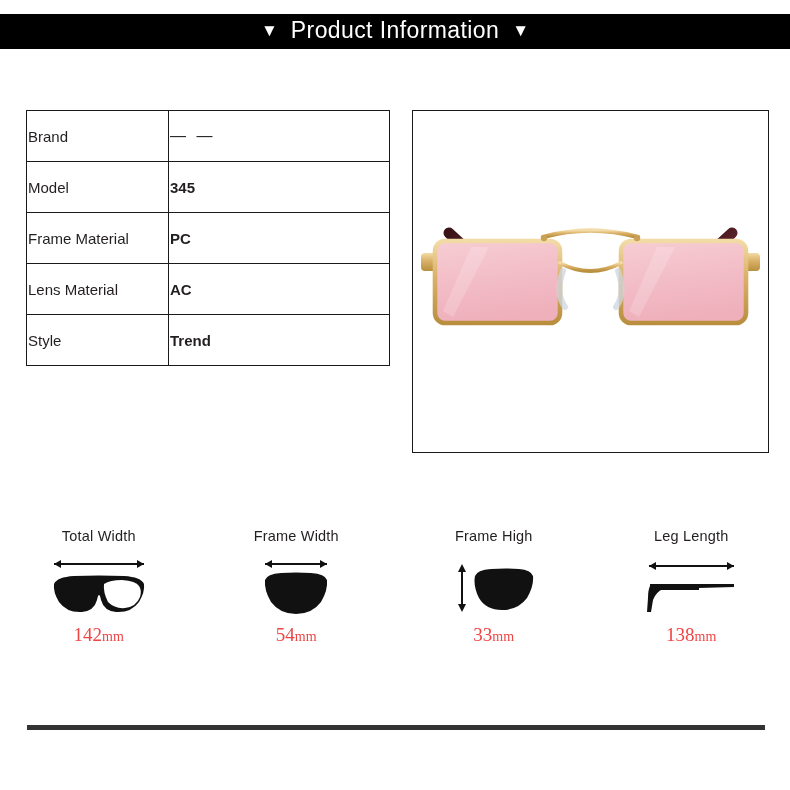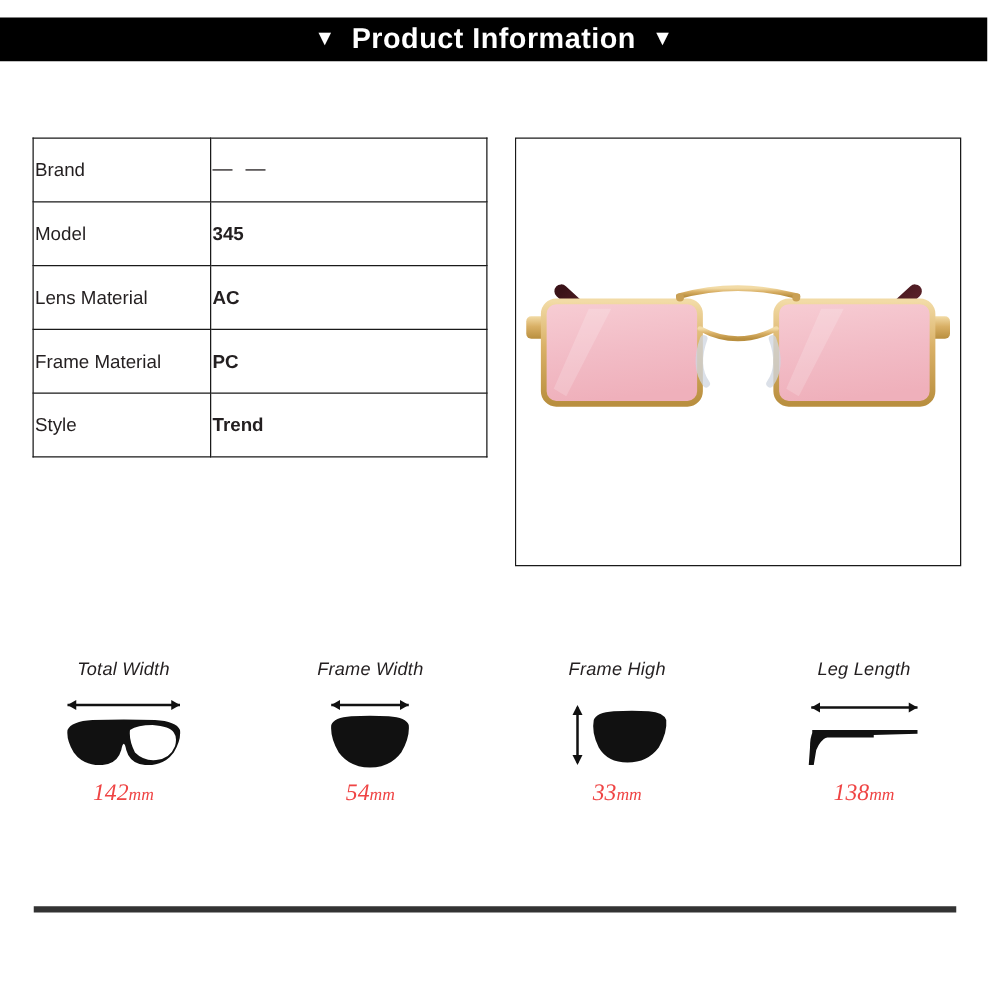--- a/index.html
+++ b/index.html
@@ -36,7 +36,7 @@
   .header-title {
     color: #ffffff;
     font-size: 23px;
-    font-weight: 700;
+    font-weight: 400;
     letter-spacing: 0.4px;
     white-space: nowrap;
   }

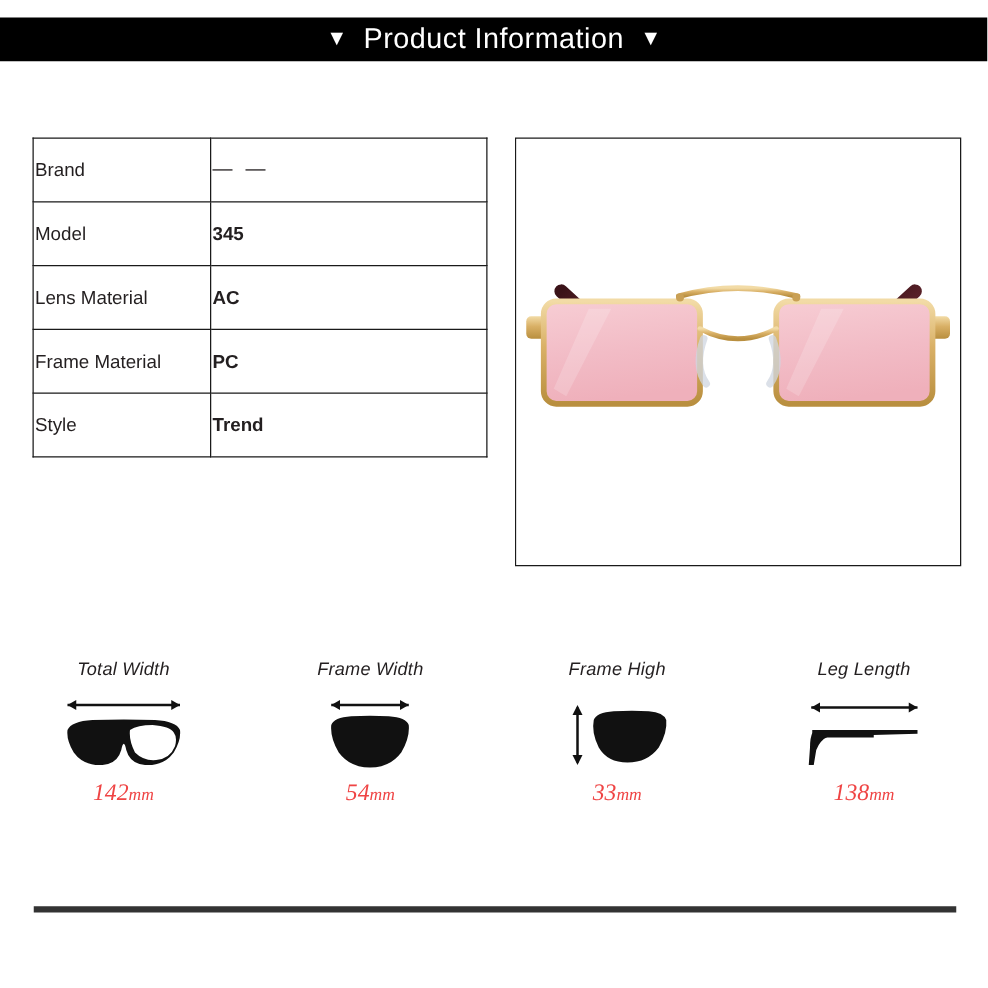--- a/index.html
+++ b/index.html
@@ -150,12 +150,12 @@
       <td class="v">345</td>
     </tr>
     <tr>
+      <td class="k">Frame Material</td>
+      <td class="v">PC</td>
+    </tr>
+    <tr>
       <td class="k">Lens Material</td>
       <td class="v">AC</td>
-    </tr>
-    <tr>
-      <td class="k">Frame Material</td>
-      <td class="v">PC</td>
     </tr>
     <tr>
       <td class="k">Style</td>

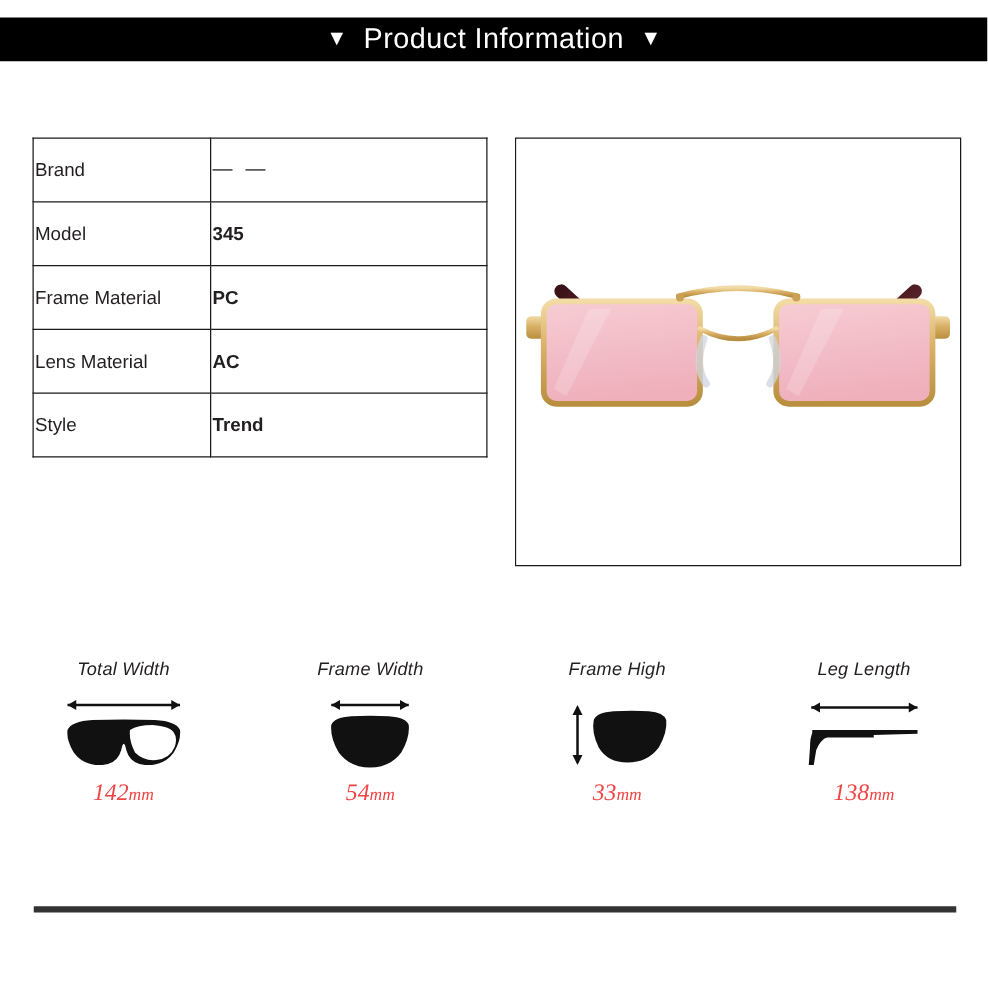--- a/index.html
+++ b/index.html
@@ -94,7 +94,6 @@
     display: flex;
     flex-direction: column;
     align-items: center;
-    font-style: italic;
   }
   .measure-label {
     font-size: 14.5px;

